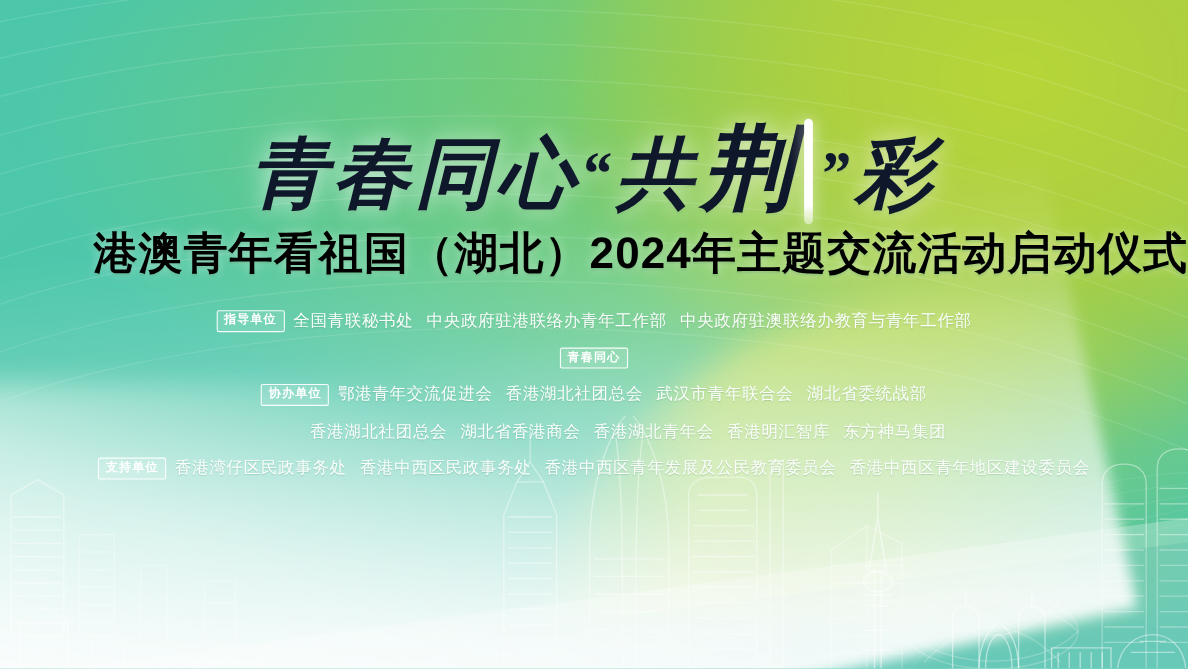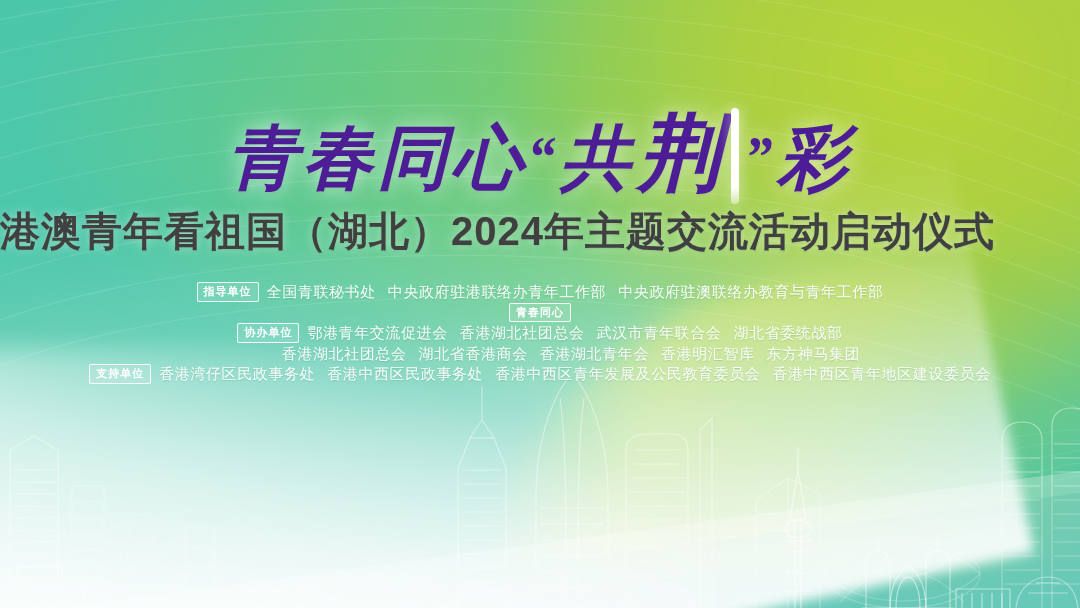--- a/index.html
+++ b/index.html
@@ -132,7 +132,7 @@
     left: 0; right: 0;
     top: 108px;
     text-align: center;
-    color: #4c1d95;
+    color: #0f172a;
     font-family: "Liberation Serif", "DejaVu Serif", serif;
     font-size: 70px;
     font-weight: bold;

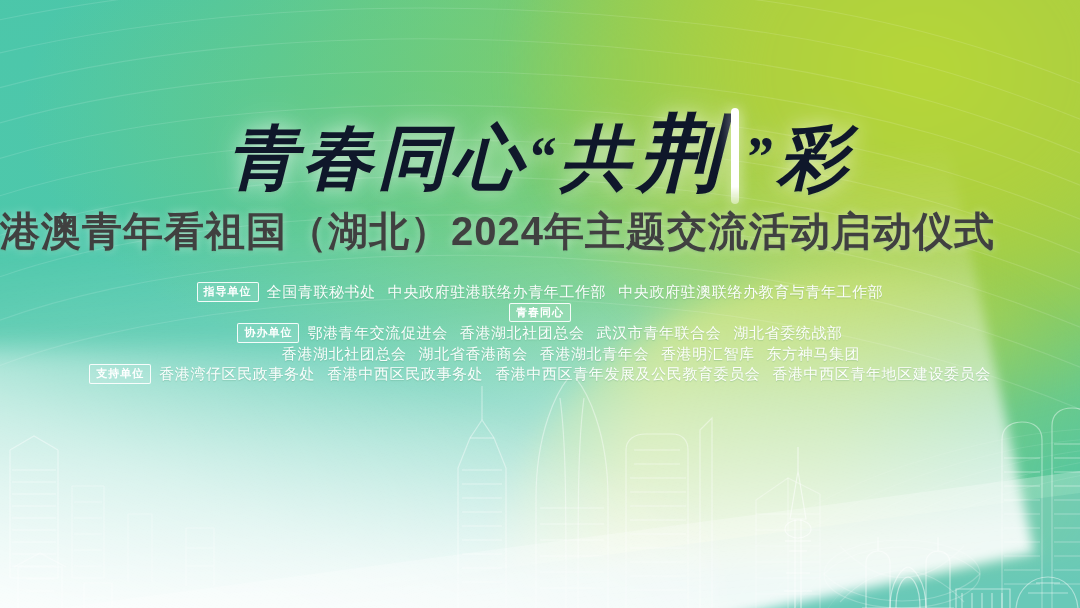--- a/index.html
+++ b/index.html
@@ -168,8 +168,8 @@
     position: absolute;
     left: 0; right: 0;
     top: 208px;
-    text-align: left;
-    color: #404040;
+    text-align: right;
+    color: #000000;
     font-family: "Liberation Sans", "DejaVu Sans", sans-serif;
     font-size: 40px;
     font-weight: bold;

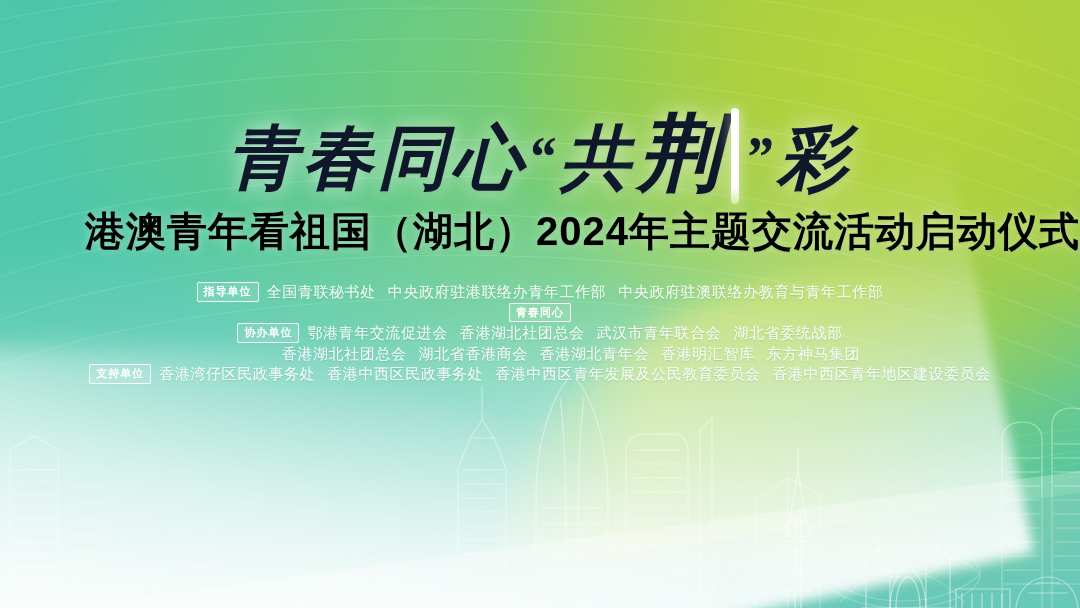--- a/index.html
+++ b/index.html
@@ -189,7 +189,7 @@
     display: flex;
     flex-direction: column;
     align-items: center;
-    gap: 1px;
+    gap: 14px;
   }
   .credit-row {
     display: flex;

